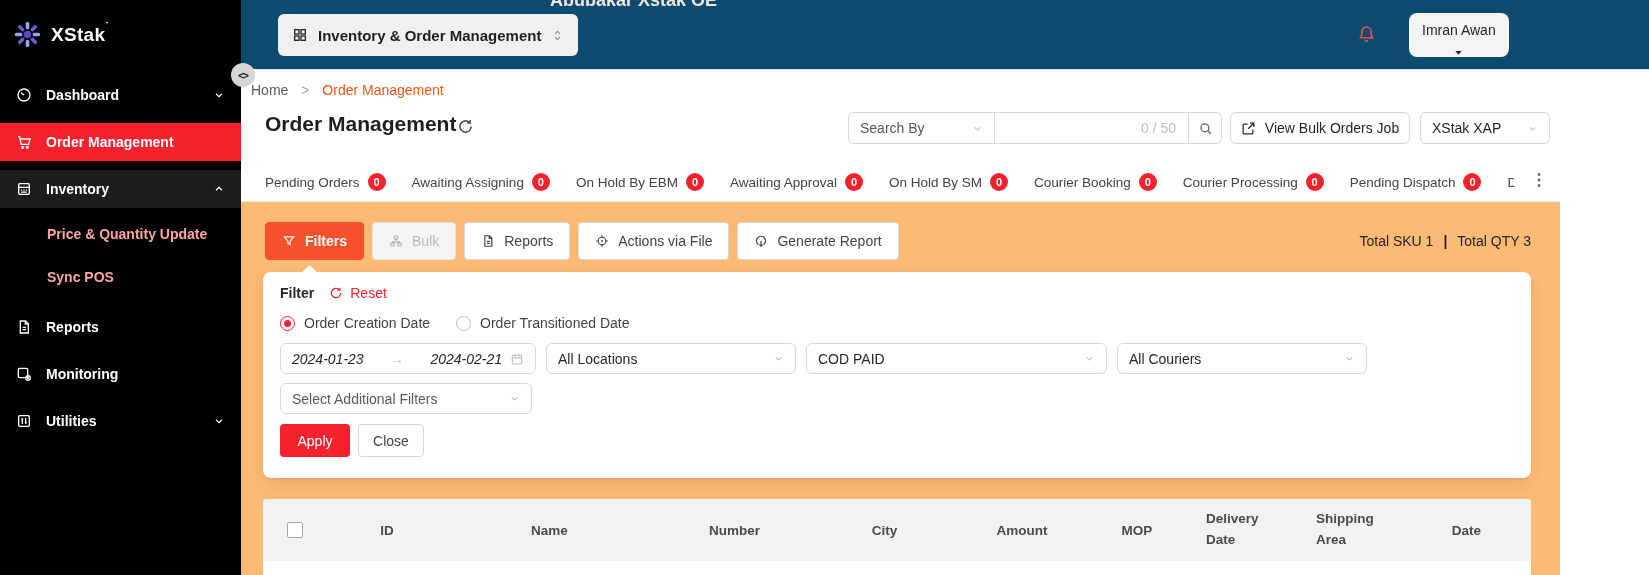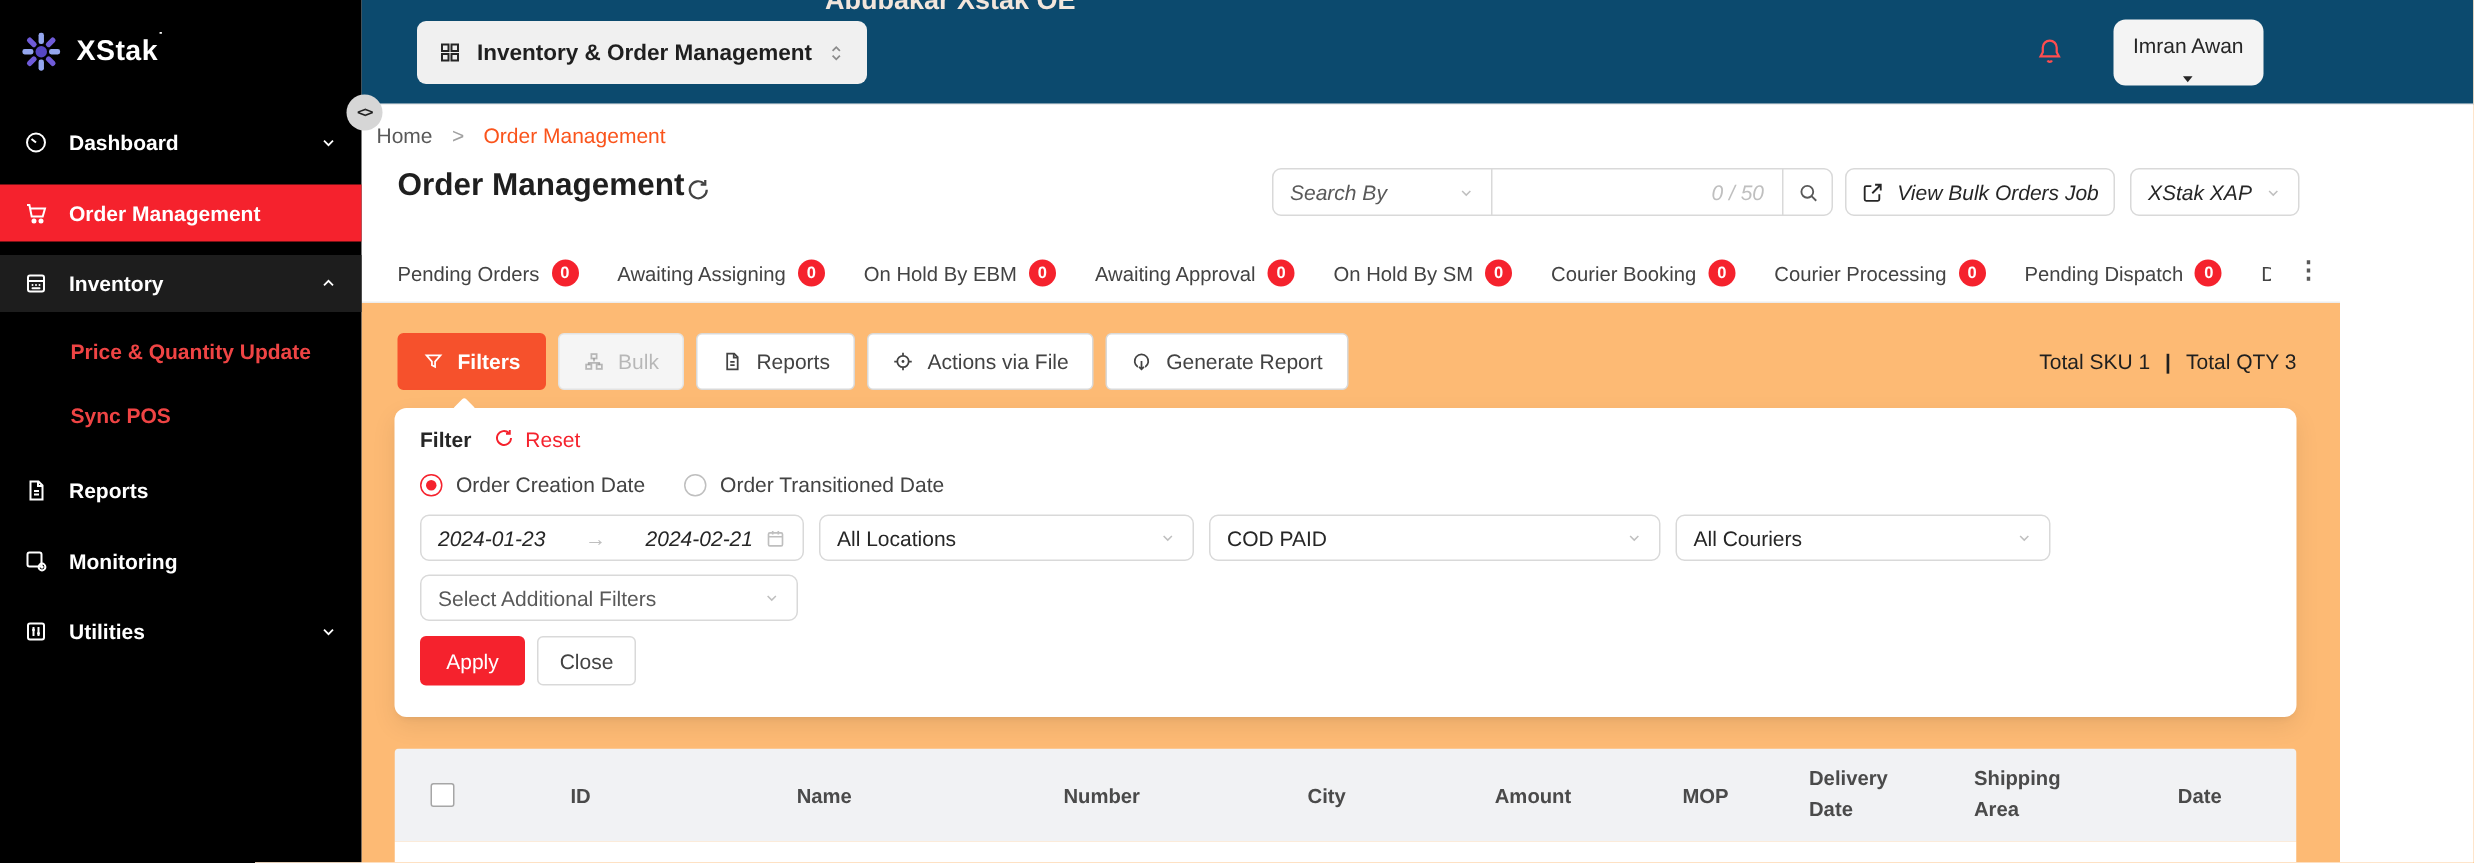--- a/index.html
+++ b/index.html
@@ -48,7 +48,7 @@
   .page-title { position:absolute; left:24px; top:42px; font-size:21px; font-weight:700; color:#1f1f1f; }
   .reload-btn { position:absolute; left:216px; top:48px; color:#434343; background:none; border:none; cursor:pointer; }
 
-  .actions-row { position:absolute; left:607px; top:42px; display:flex; align-items:center; height:32px;font-style:italic; }
+  .actions-row { position:absolute; left:607px; top:42px; display:flex; align-items:center; height:32px; }
   .ctrl-box { height:32px; background:#fff; border:1px solid #d9d9d9; display:flex; align-items:center; font-size:14px; }
   .searchby { width:147px; border-radius:6px 0 0 6px; padding:0 11px; color:#595959; justify-content:space-between; cursor:pointer; }
   .search-input { width:195px; margin-left:-1px; padding:0 12px; justify-content:flex-end; color:#bfbfbf; cursor:text; }

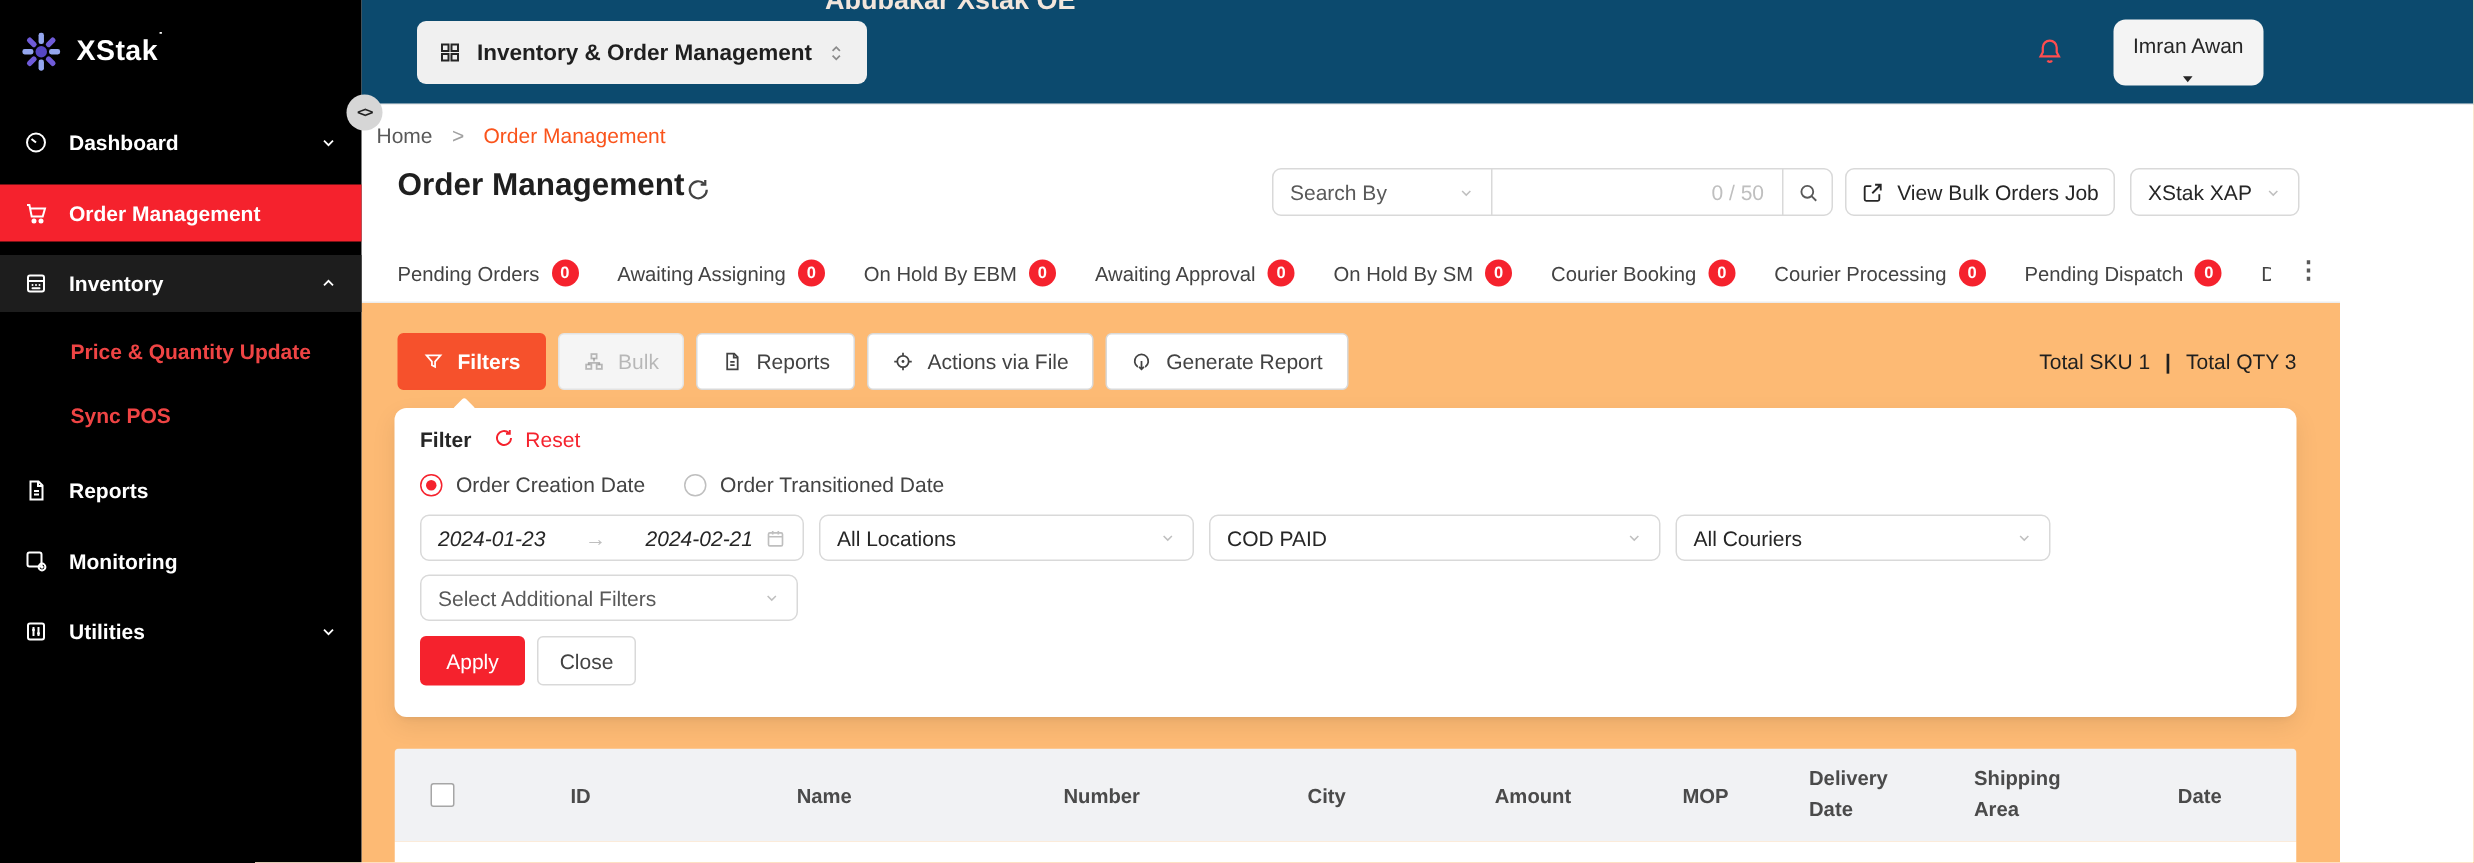--- a/index.html
+++ b/index.html
@@ -54,7 +54,7 @@
   .search-input { width:195px; margin-left:-1px; padding:0 12px; justify-content:flex-end; color:#bfbfbf; cursor:text; }
   .search-btn { width:34px; margin-left:-1px; border-radius:0 6px 6px 0; justify-content:center; color:#595959; cursor:pointer; }
   .btn-bulkjobs { width:180px; margin-left:8px; border-radius:6px; justify-content:center; gap:9px; color:#262626; cursor:pointer; }
-  .env-select { width:113px; margin-left:10px; border-radius:6px; padding:0 11px; color:#262626; justify-content:space-between; cursor:pointer; }
+  .env-select { width:130px; margin-left:10px; border-radius:6px; padding:0 11px; color:#262626; justify-content:space-between; cursor:pointer; }
   .chev { color:#bfbfbf; display:inline-flex; }
 
   .tabs { position:absolute; left:24px; top:98px; width:1262px; height:28px; display:flex; gap:26px; align-items:center; overflow:hidden; }

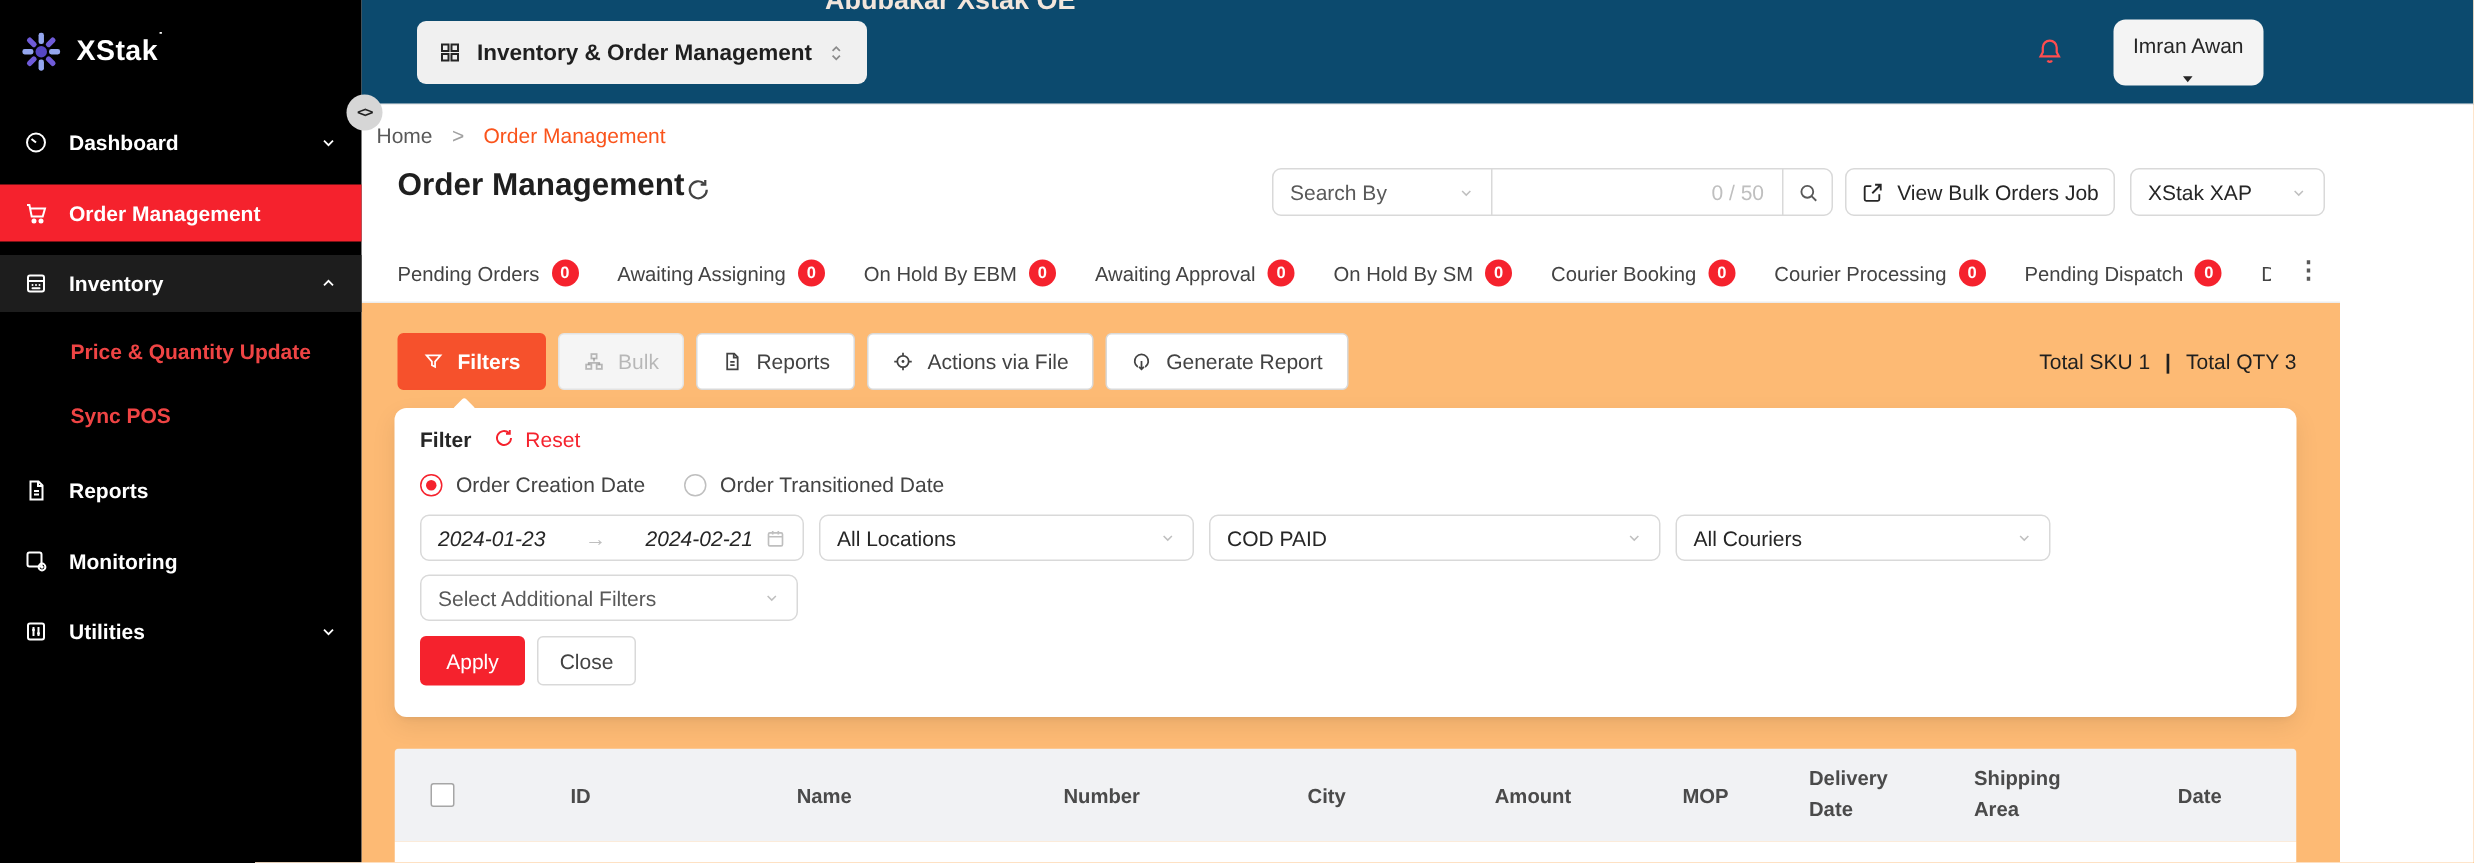--- a/index.html
+++ b/index.html
@@ -18,7 +18,7 @@
   .nav-item.active { background:#f5222d; }
   .nav-item.open-bg { background:#1d1d1d; }
   .nav-sub { display:flex; align-items:center; height:34px; padding-left:47px; font-size:14px; font-weight:600;
-             color:#ef4444; cursor:pointer; margin-bottom:9px; }
+             color:#fca5a5; cursor:pointer; margin-bottom:9px; }
   .nav-gap { height:5px; }
   .icn { flex:none; display:inline-flex; }
 

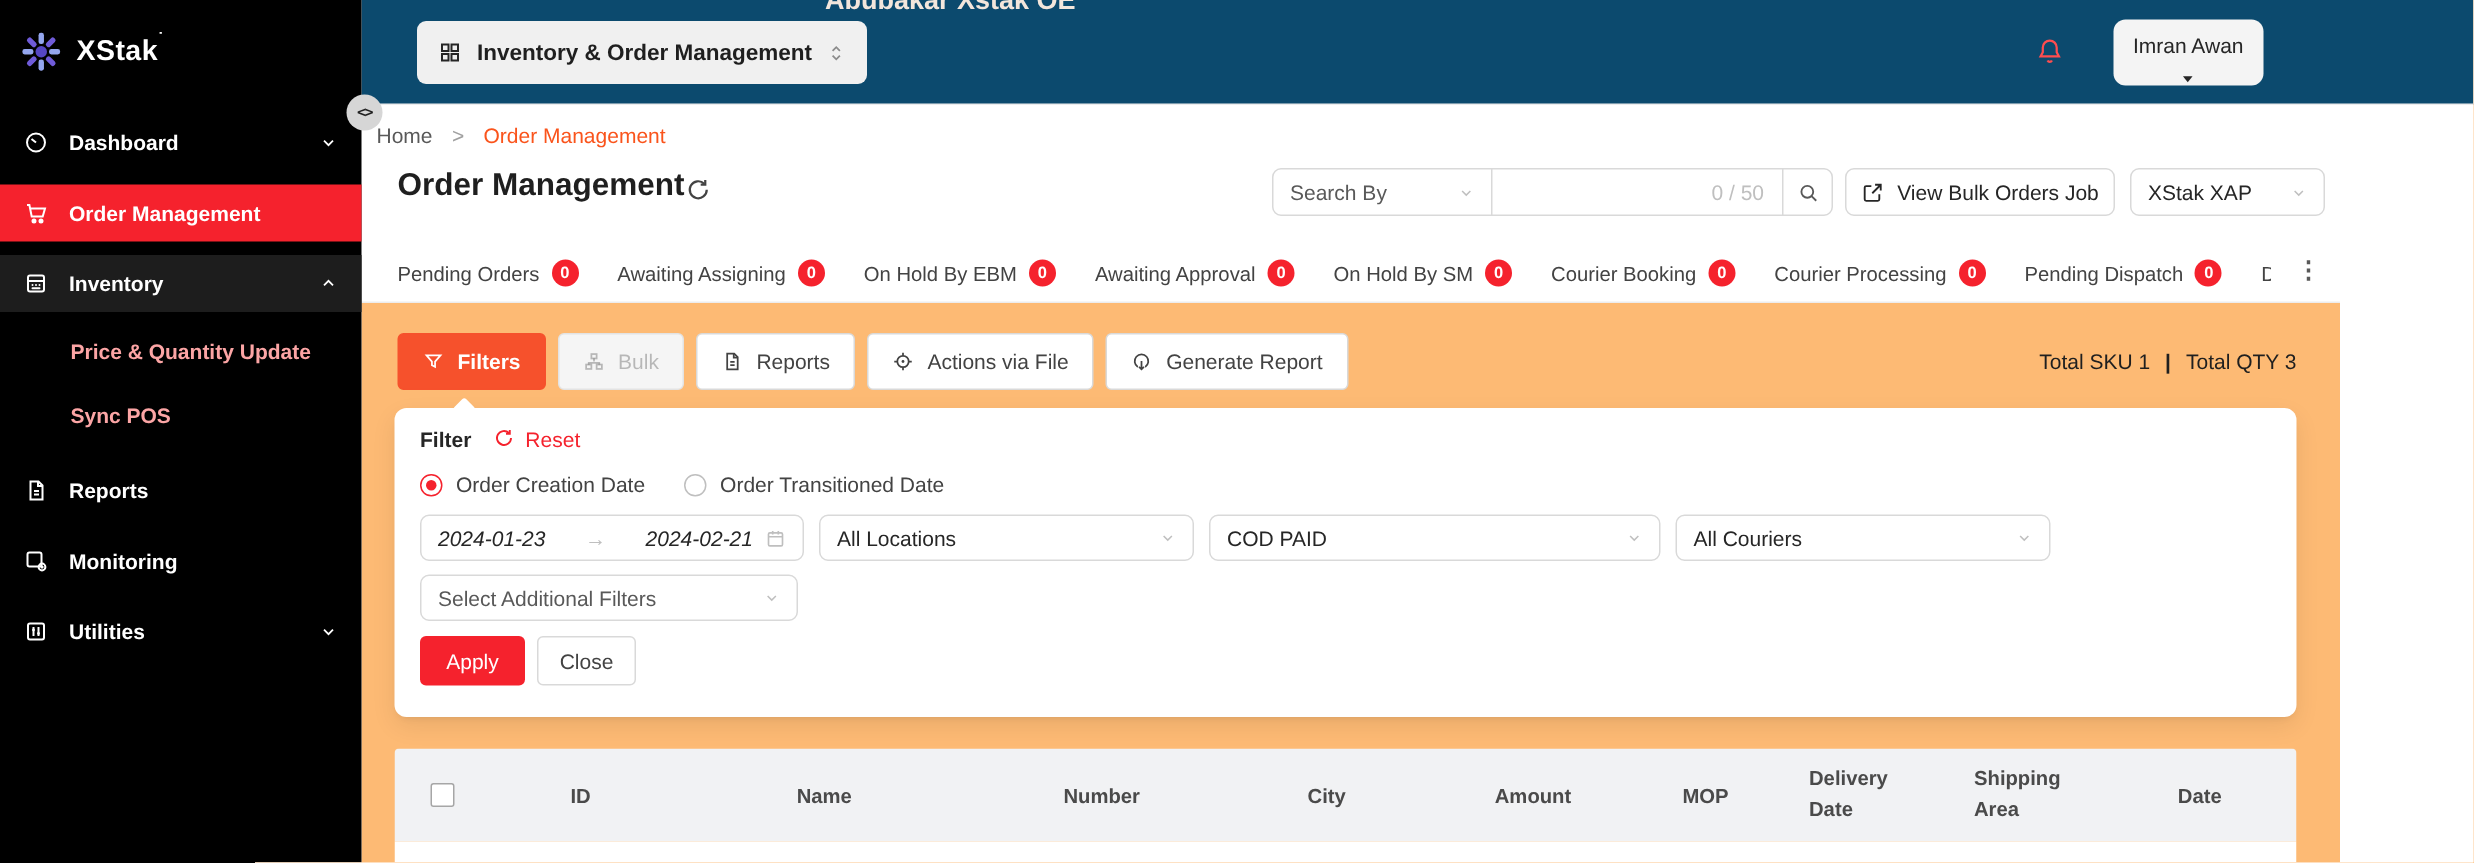--- a/index.html
+++ b/index.html
@@ -81,7 +81,7 @@
   .popover .arrow { position:absolute; left:41px; top:-5px; width:11px; height:11px; background:#fff; transform:rotate(45deg); border-radius:2px; }
   .fp-row1 { position:absolute; left:17px; top:13px; display:flex; align-items:center; gap:15px; }
   .fp-title { font-size:14px; font-weight:600; color:#262626; }
-  .fp-reset { display:flex; align-items:flex-start; gap:7px; color:#f5222d; font-size:14px; background:none; border:none; cursor:pointer; font-family:inherit; }
+  .fp-reset { display:flex; align-items:center; gap:7px; color:#f5222d; font-size:14px; background:none; border:none; cursor:pointer; font-family:inherit; }
   .fp-radios { position:absolute; left:17px; top:43px; display:flex; gap:26px; align-items:center; }
   .radio-opt { display:flex; align-items:center; gap:9px; font-size:14px; color:#434343; cursor:pointer; }
   .radio { width:15px; height:15px; border-radius:50%; border:1px solid #bfbfbf; background:#fff; display:inline-flex; align-items:center; justify-content:center; }

